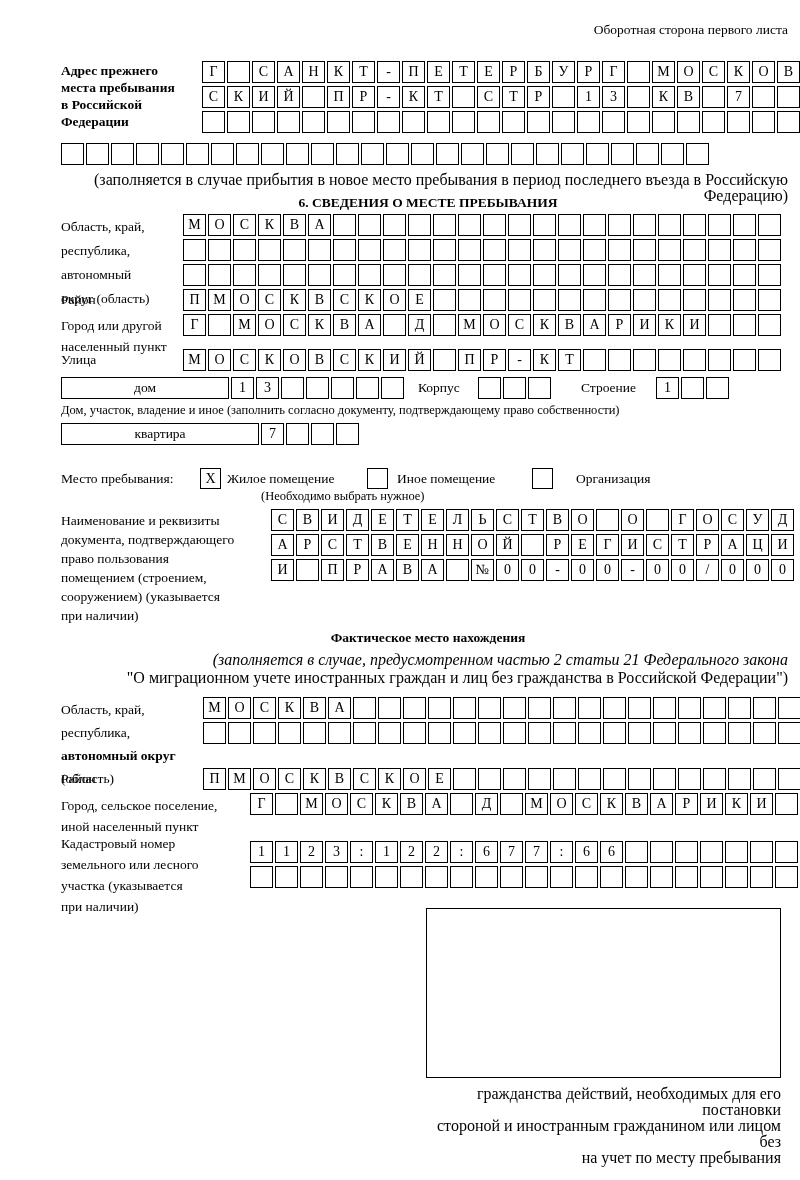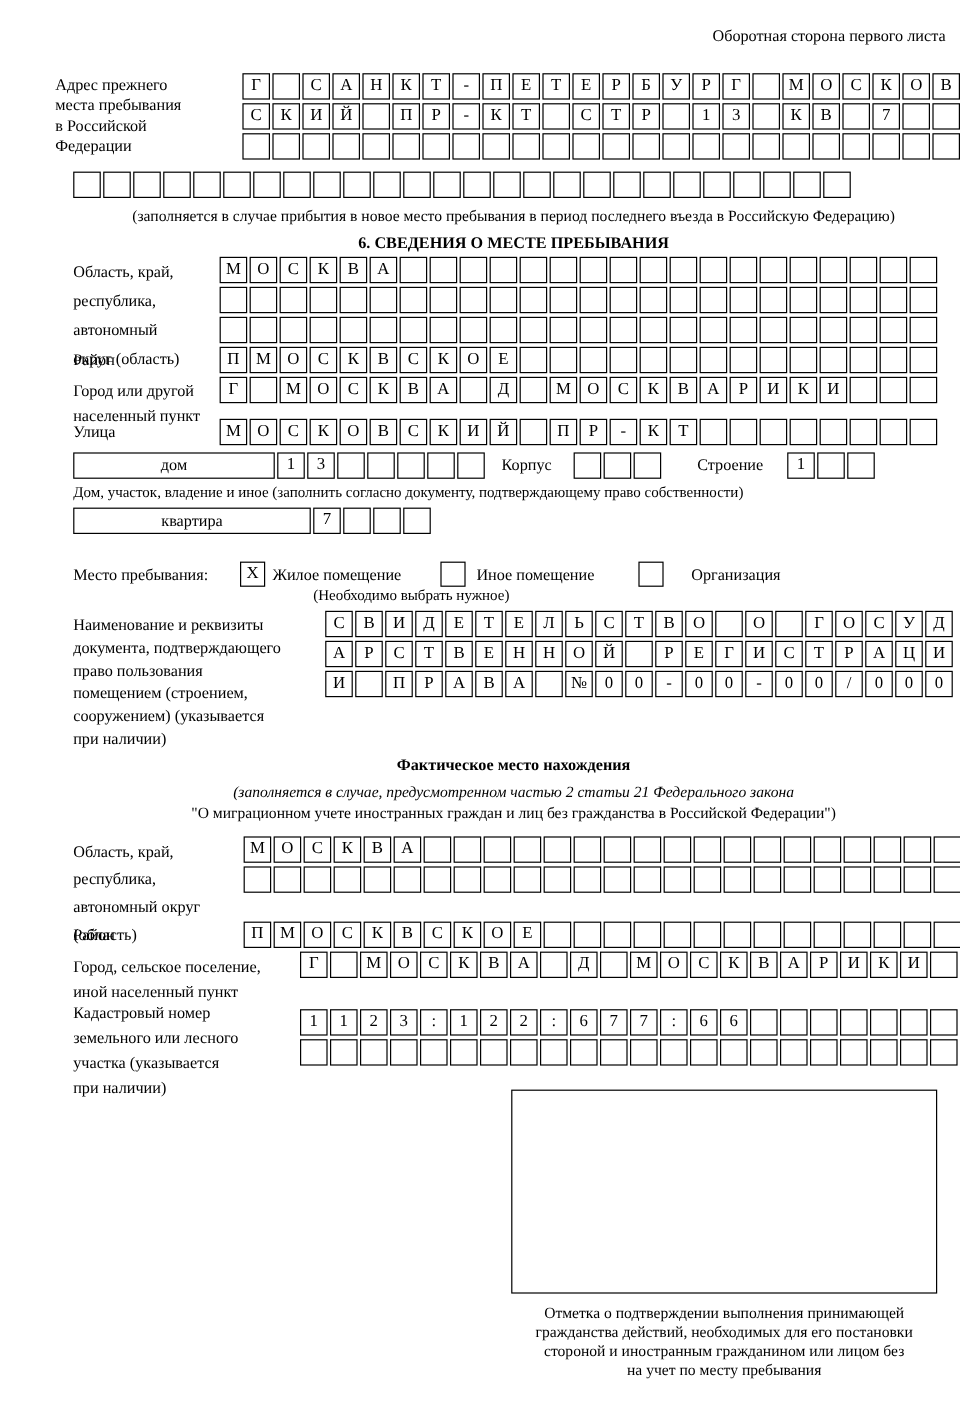--- a/index.html
+++ b/index.html
@@ -28,7 +28,7 @@
 
   <div class="hdr">Оборотная сторона первого листа</div>
 
-  <div class="lbl" style="left:18px;top:62px;">
+  <div class="lbl" style="left:33px;top:62px;font-weight:bold;">
     <div>Адрес прежнего</div>
     <div>места пребывания</div>
     <div>в Российской</div>

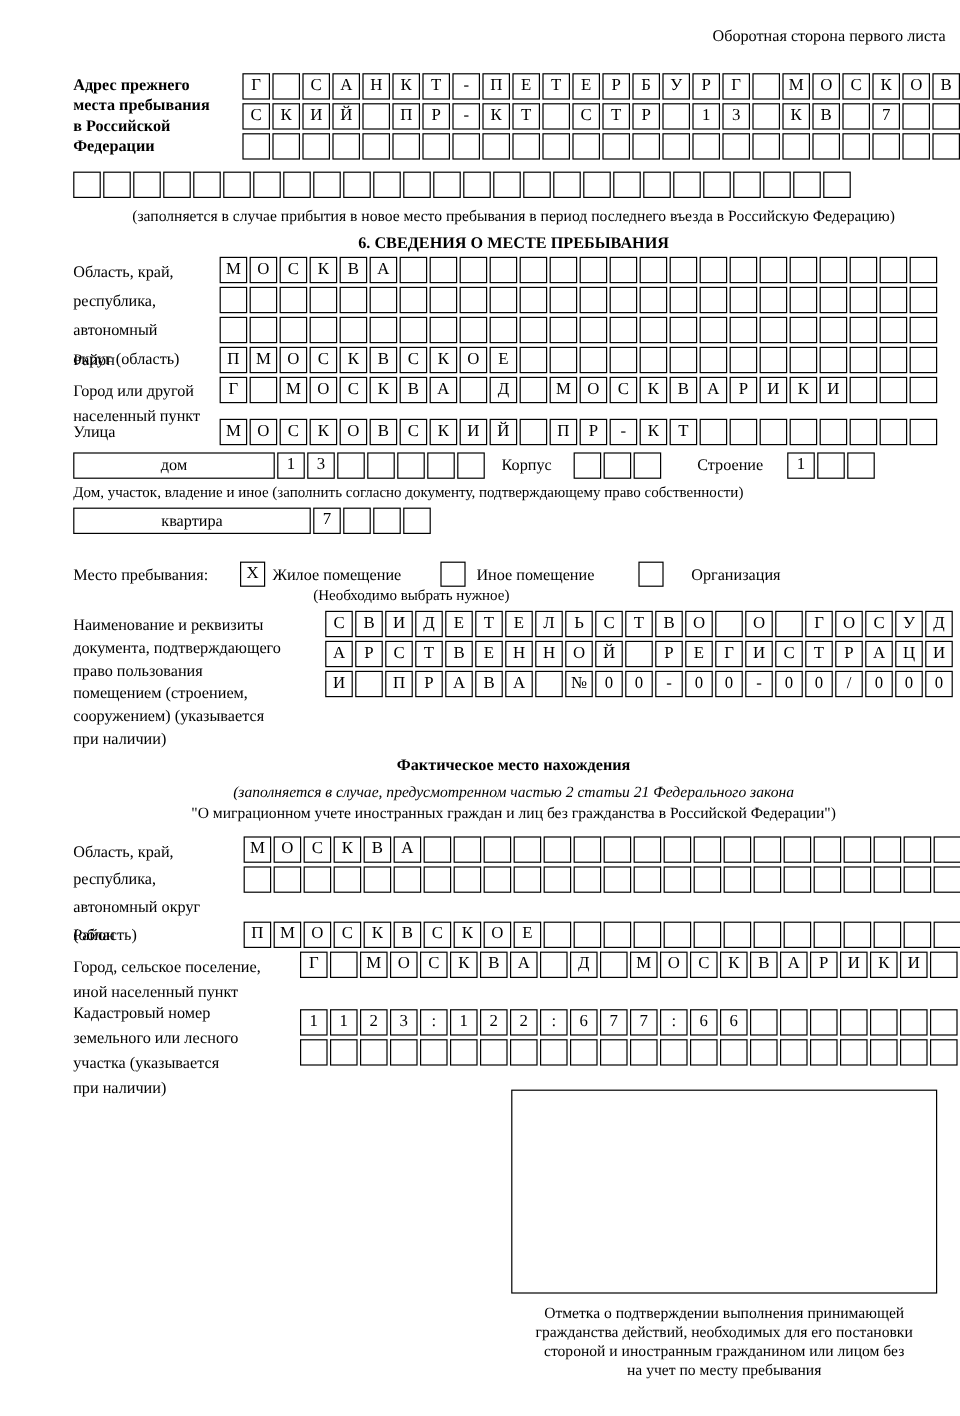--- a/index.html
+++ b/index.html
@@ -18,7 +18,7 @@
   .chk{width:21px;height:21px;border:1px solid #000;box-sizing:border-box;display:inline-block;
        text-align:center;font-size:14px;line-height:19px;vertical-align:middle;}
   .bigbox{position:absolute;border:1px solid #000;box-sizing:border-box;}
-  .note{position:absolute;font-size:13px;line-height:16px;text-align:center;}
+  .note{position:absolute;font-size:16px;line-height:16px;text-align:right;}
   .smallnote{position:absolute;font-size:12.5px;}
 </style>
 </head>

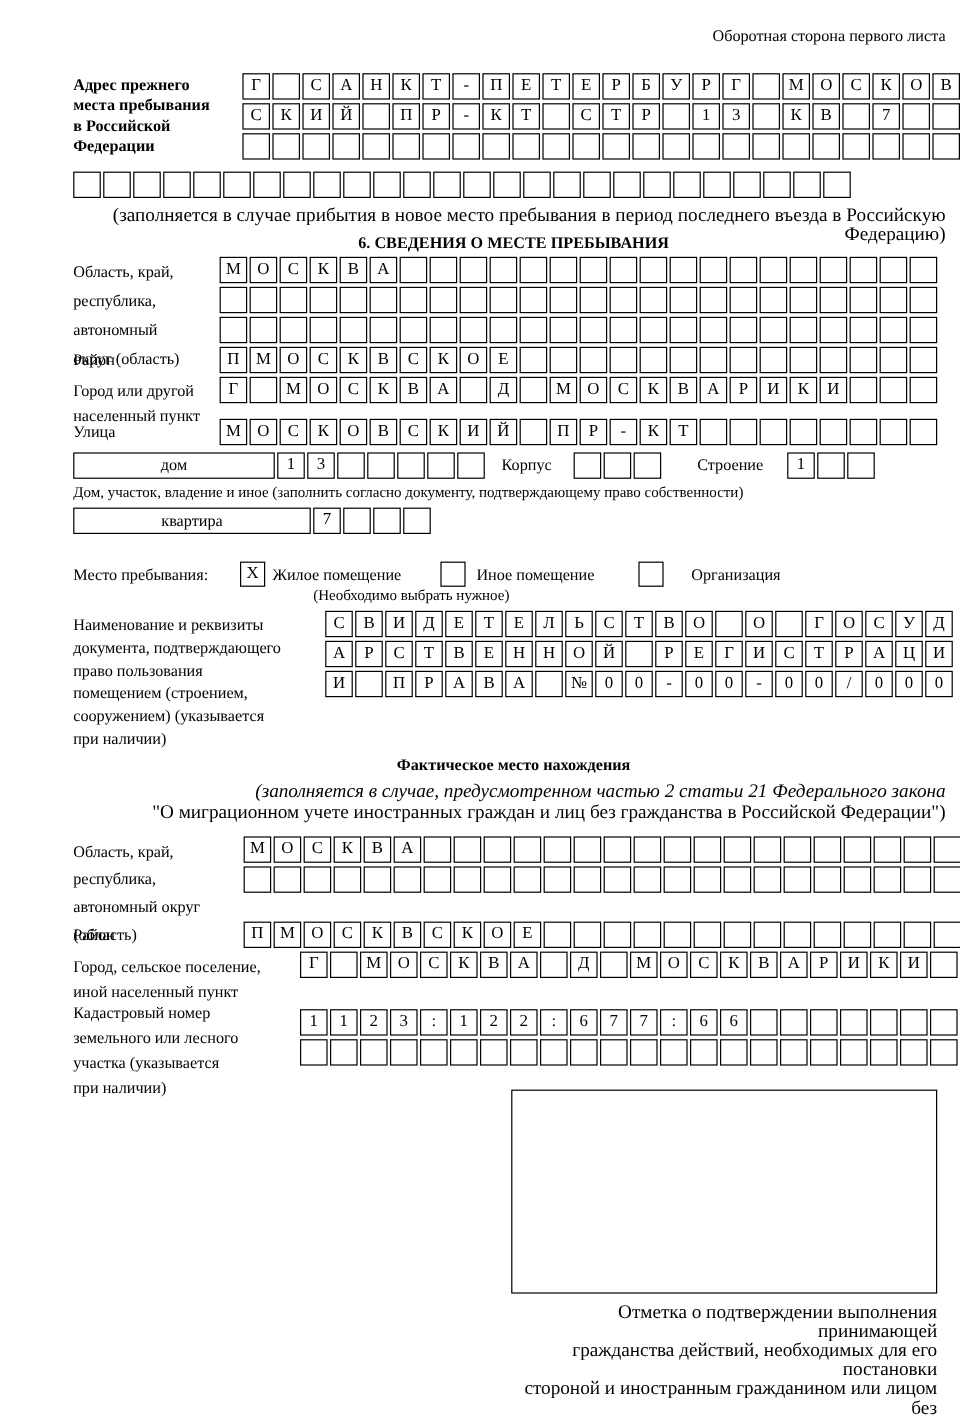--- a/index.html
+++ b/index.html
@@ -444,7 +444,7 @@
   <div class="lbl" style="left:33px;top:698px;">
     <div style="line-height:23px;">Область, край,</div>
     <div style="line-height:23px;">республика,</div>
-    <div style="line-height:23px;">автономный округ</div>
+    <div style="line-height:23px;font-weight:bold;">автономный округ</div>
     <div style="line-height:23px;">(область)</div>
   </div>
   <div class="row" id="s3-reg1" style="left:175px;top:697px;">

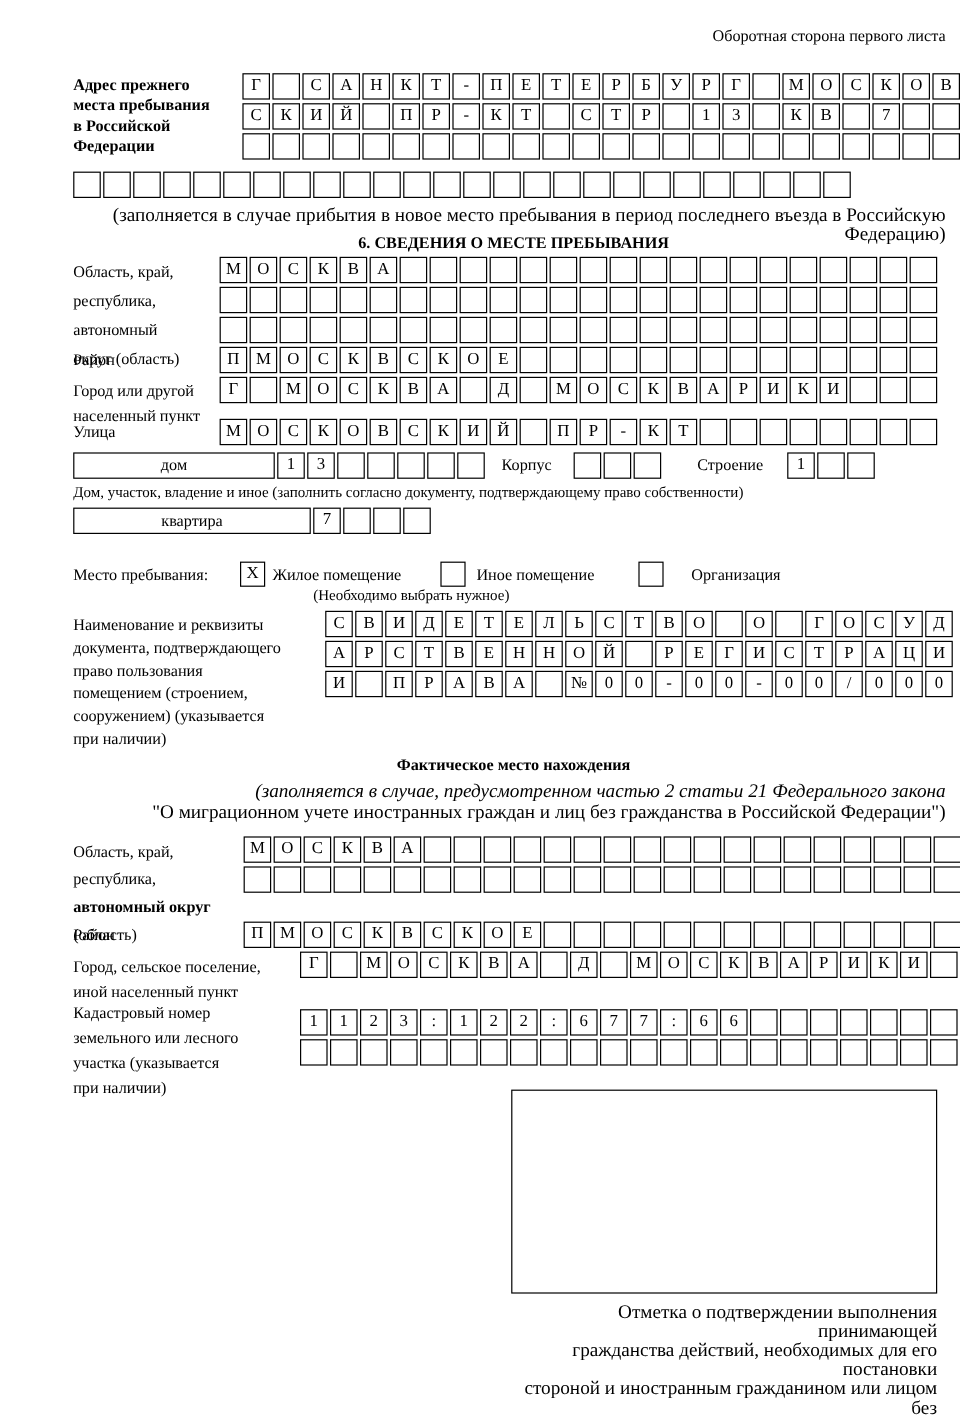--- a/index.html
+++ b/index.html
@@ -620,7 +620,6 @@
 
   <div class="bigbox" style="left:398px;top:908px;width:355px;height:170px;"></div>
   <div class="note" style="left:398px;top:1086px;width:355px;">
-    <div>Отметка о подтверждении выполнения принимающей</div>
     <div>гражданства действий, необходимых для его постановки</div>
     <div>стороной и иностранным гражданином или лицом без</div>
     <div>на учет по месту пребывания</div>

